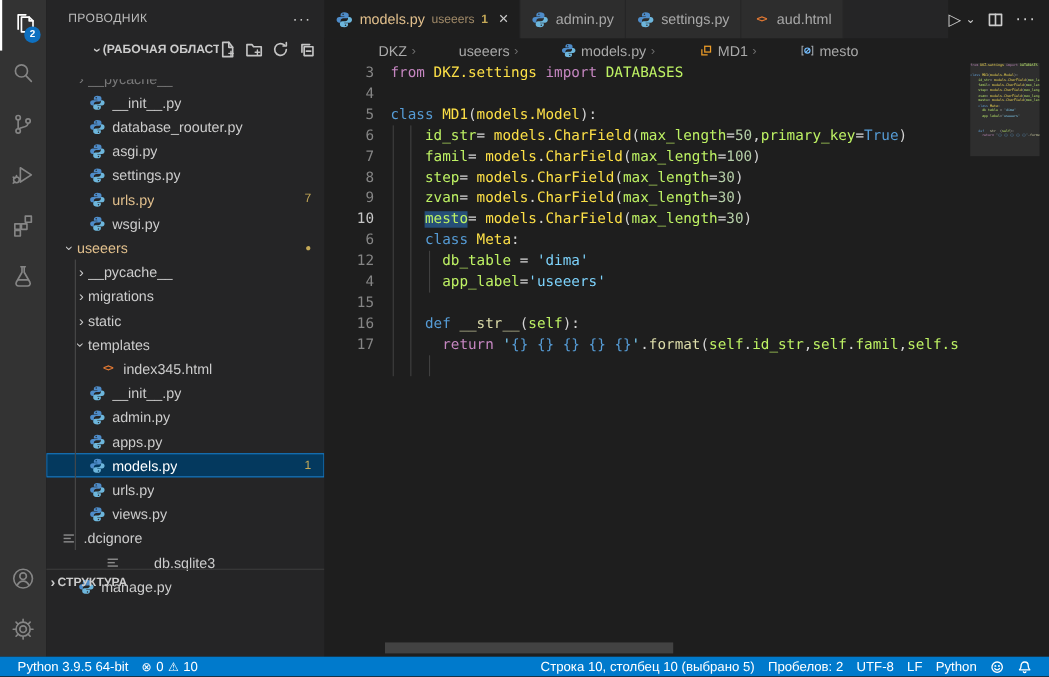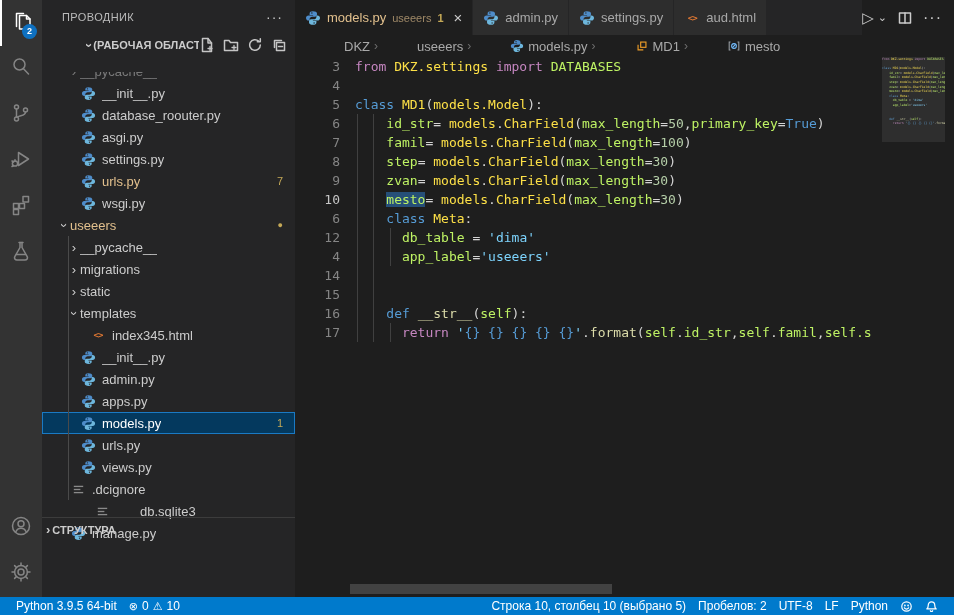--- a/index.html
+++ b/index.html
@@ -475,7 +475,6 @@
         <div class="code-line"><span class="ln">6</span><span class="ct"><span class="tk-t">    </span><span class="tk-k1">class</span><span class="tk-t"> </span><span class="tk-cl">Meta</span><span class="tk-t">:</span></span></div>
         <div class="code-line"><span class="ln">12</span><span class="ct"><span class="tk-t">      </span><span class="tk-v">db_table</span><span class="tk-t"> = </span><span class="tk-s">'dima'</span></span></div>
         <div class="code-line"><span class="ln">4</span><span class="ct"><span class="tk-t">      </span><span class="tk-v">app_label</span><span class="tk-t">=</span><span class="tk-s">'useeers'</span></span></div>
-        <div class="code-line"><span class="ln">14</span><span class="ct"></span></div>
         <div class="code-line"><span class="ln">15</span><span class="ct"></span></div>
         <div class="code-line"><span class="ln">16</span><span class="ct"><span class="tk-t">    </span><span class="tk-k1">def</span><span class="tk-t"> </span><span class="tk-f">__str__</span><span class="tk-t">(</span><span class="tk-v">self</span><span class="tk-t">):</span></span></div>
         <div class="code-line"><span class="ln">17</span><span class="ct"><span class="tk-t">      </span><span class="tk-k2">return</span><span class="tk-t"> </span><span class="tk-s">'</span><span class="tk-fm">{}</span><span class="tk-s"> </span><span class="tk-fm">{}</span><span class="tk-s"> </span><span class="tk-fm">{}</span><span class="tk-s"> </span><span class="tk-fm">{}</span><span class="tk-s"> </span><span class="tk-fm">{}</span><span class="tk-s">'</span><span class="tk-t">.</span><span class="tk-f">format</span><span class="tk-t">(</span><span class="tk-v">self</span><span class="tk-t">.</span><span class="tk-v">id_str</span><span class="tk-t">,</span><span class="tk-v">self</span><span class="tk-t">.</span><span class="tk-v">famil</span><span class="tk-t">,</span><span class="tk-v">self.s</span></span></div>

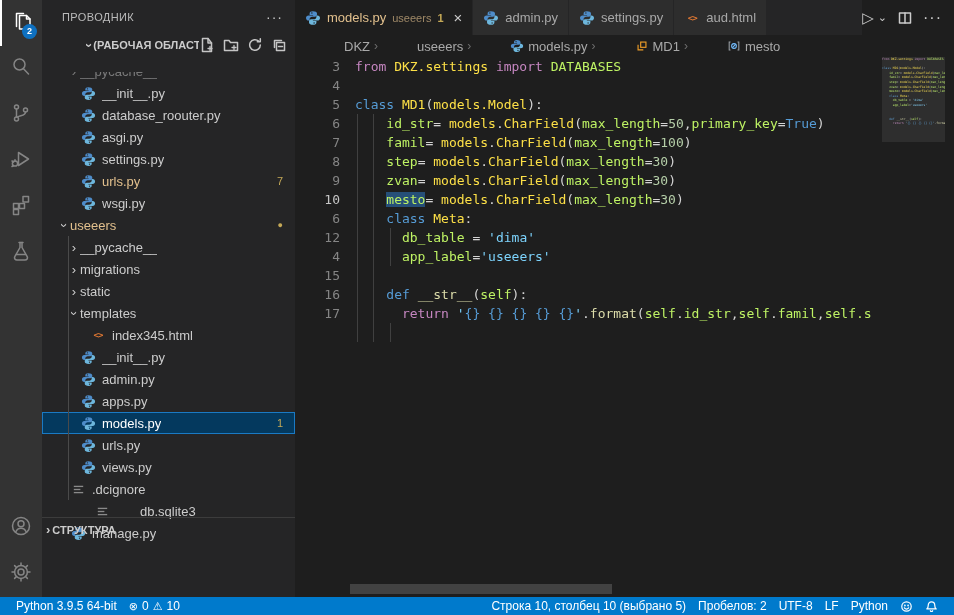--- a/index.html
+++ b/index.html
@@ -330,7 +330,7 @@
           </span>
           <span class="label">views.py</span>
         </div>
-        <div class="row" style="padding-left: 16px; text-align: center;">
+        <div class="row" style=" text-align: center;">
           <span class="twisty"></span>
           <span class="ficon">
             <svg viewBox="0 0 16 16">

